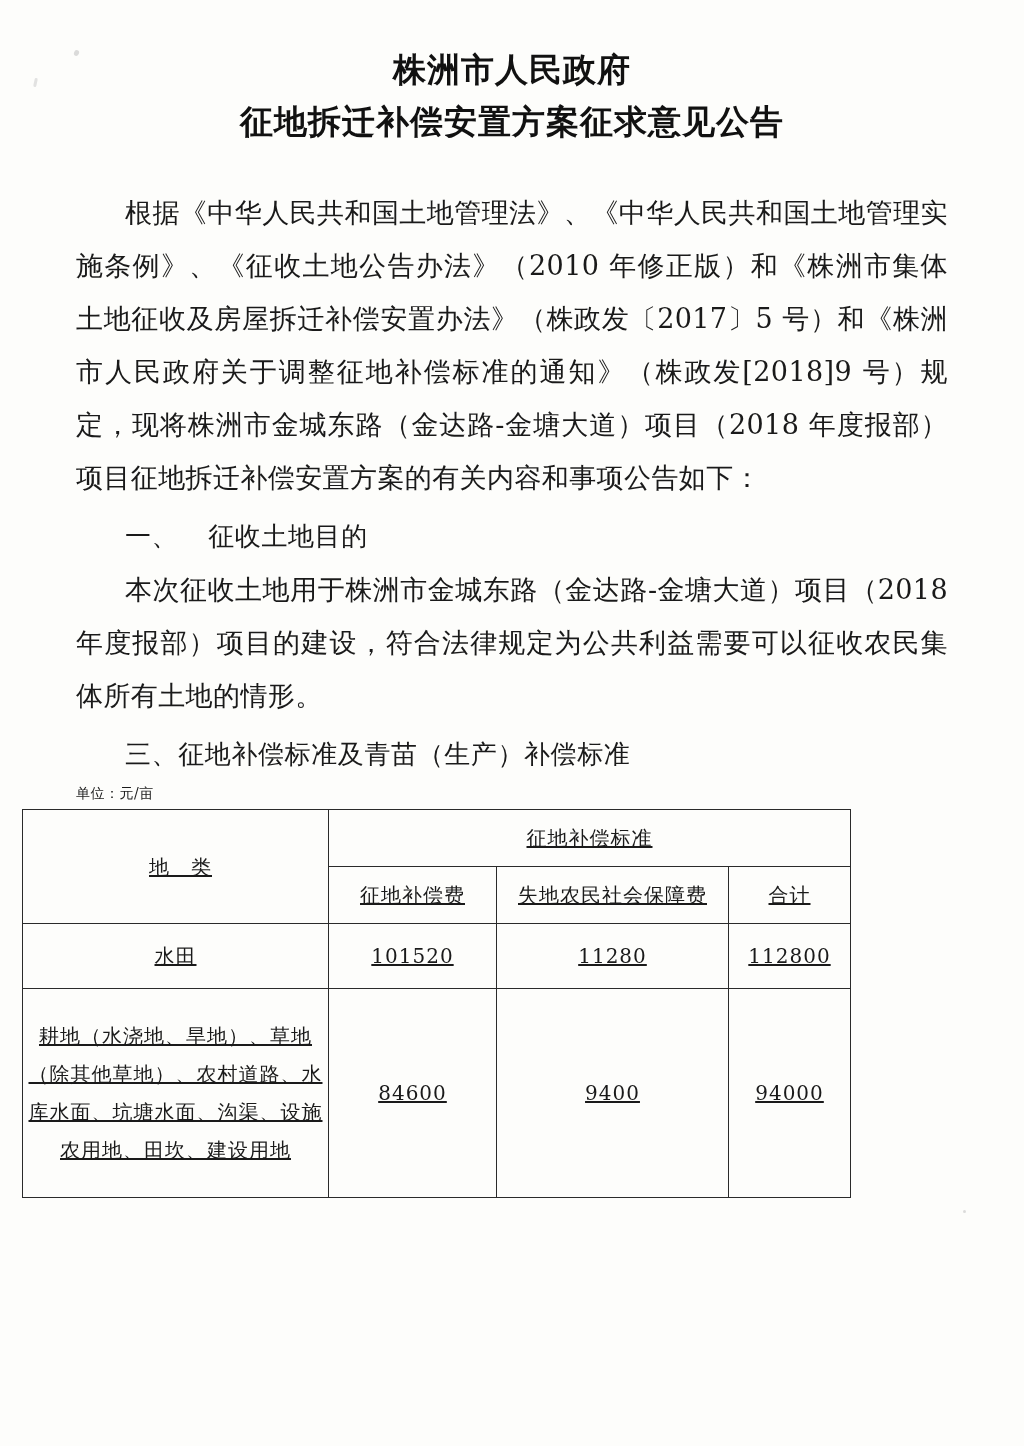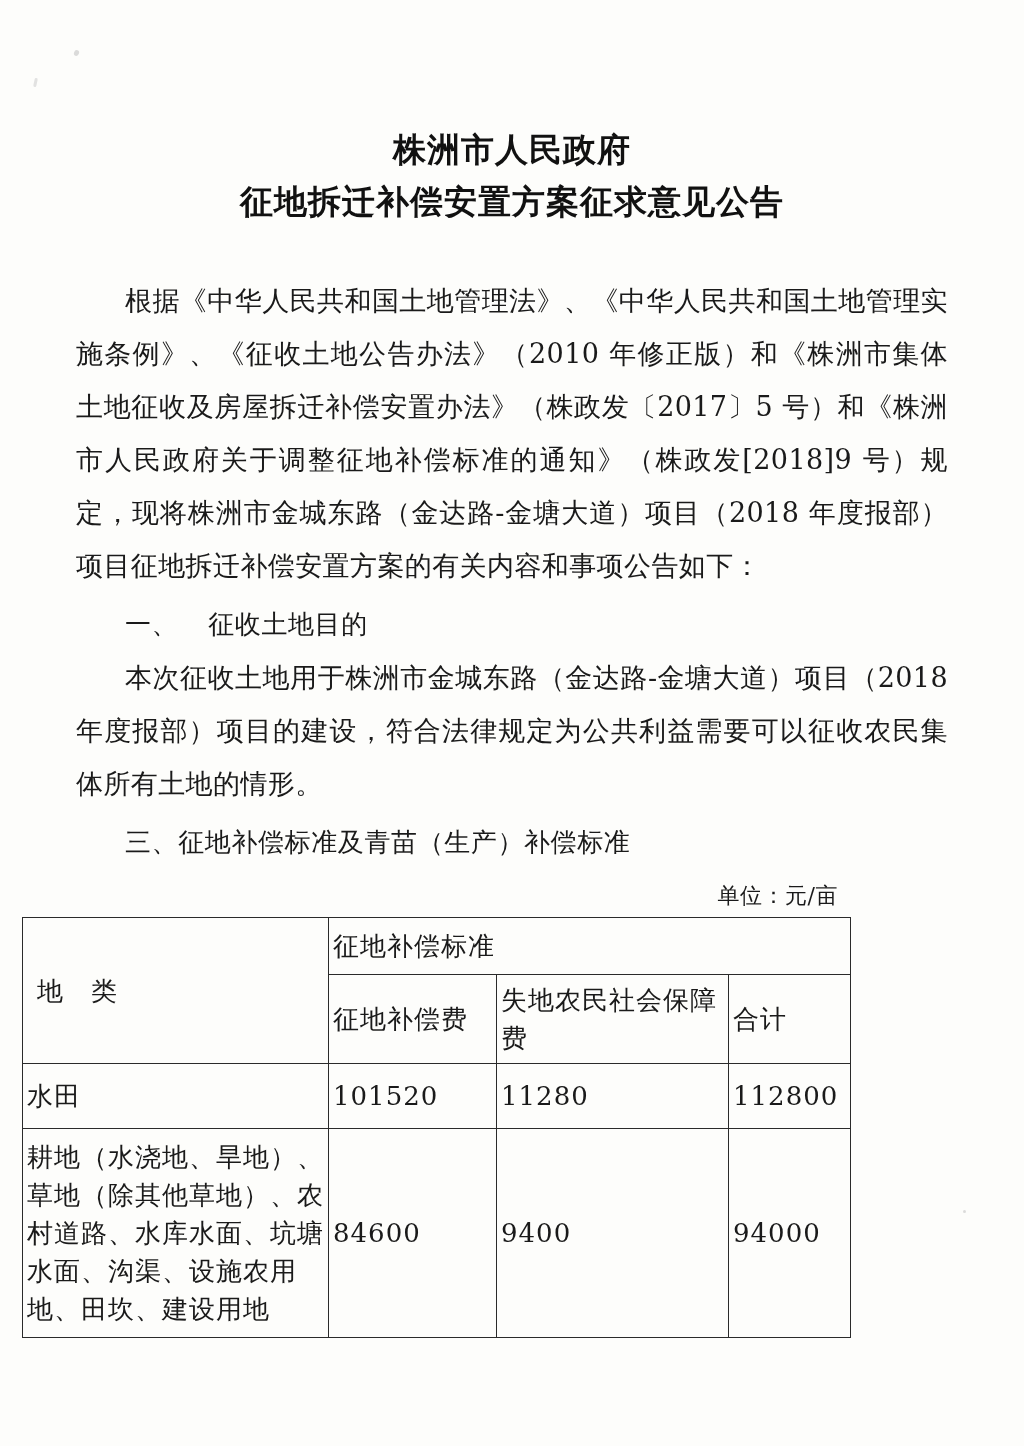--- a/index.html
+++ b/index.html
@@ -33,8 +33,8 @@
   .sp3 { left: 963px; top: 1210px; width: 3px; height: 3px; }
 
   .title-block {
-    margin: 8px;
-    padding-top: 116px;
+    margin: 0;
+    padding-top: 44px;
     text-align: center;
   }
   .title-line {

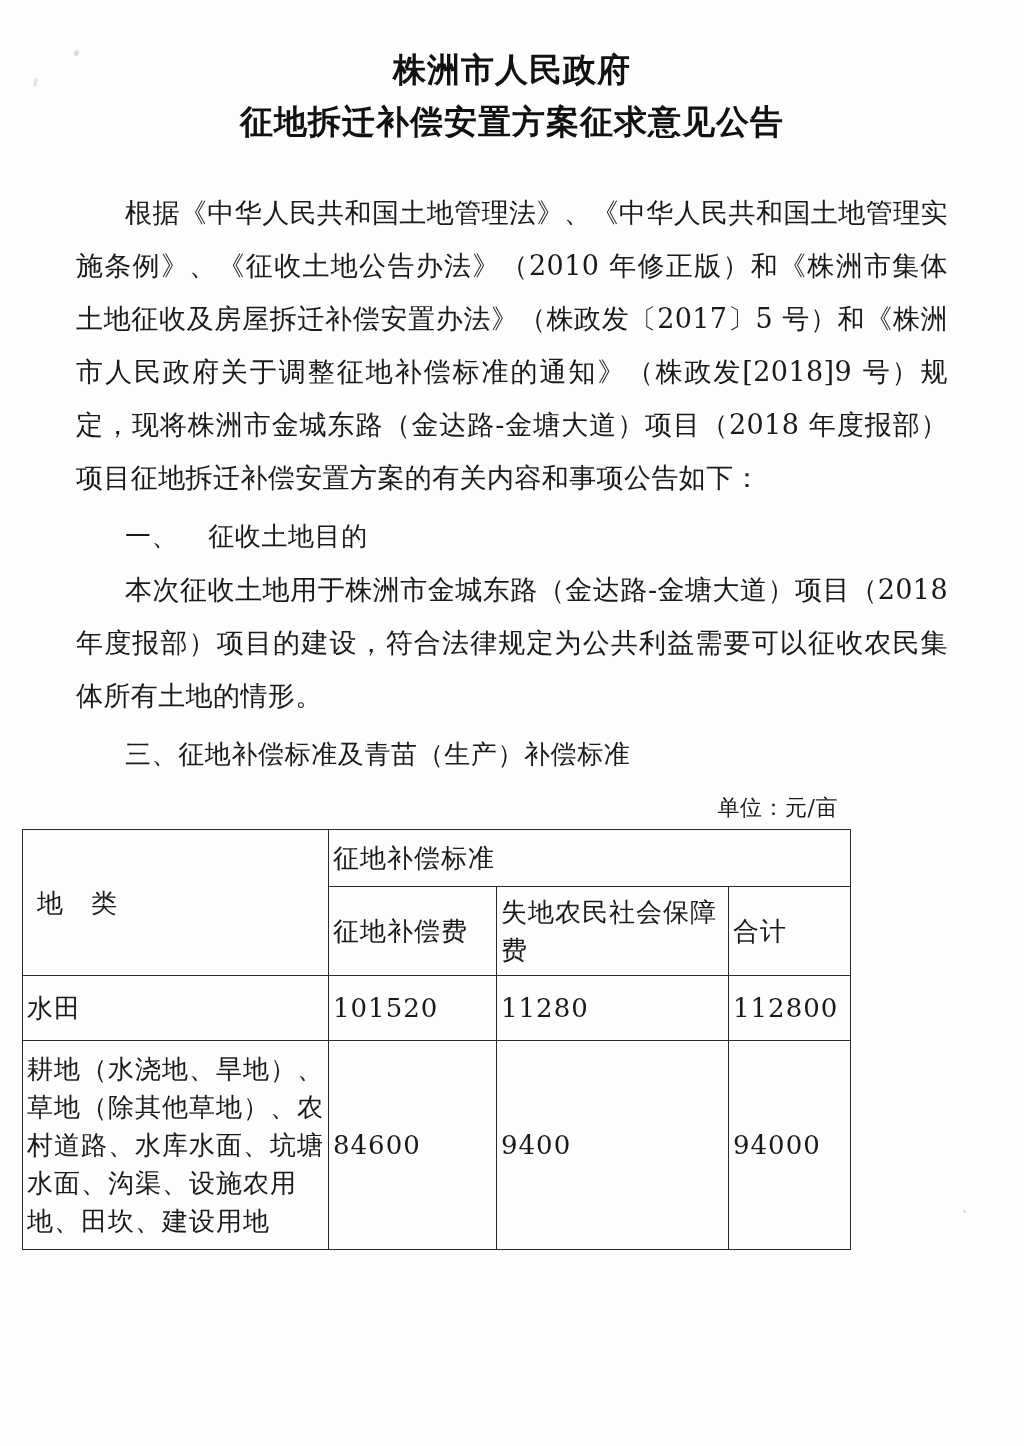--- a/index.html
+++ b/index.html
@@ -76,9 +76,8 @@
     width: 30px;
   }
   .unit-line {
-    margin: 12px 0 6px 0;
-    text-align: right;
-    font-size: 22px;
+    margin: 4px 0 6px 0;
+    font-size: 14px;
     padding-right: 110px;
     letter-spacing: .5px;
   }

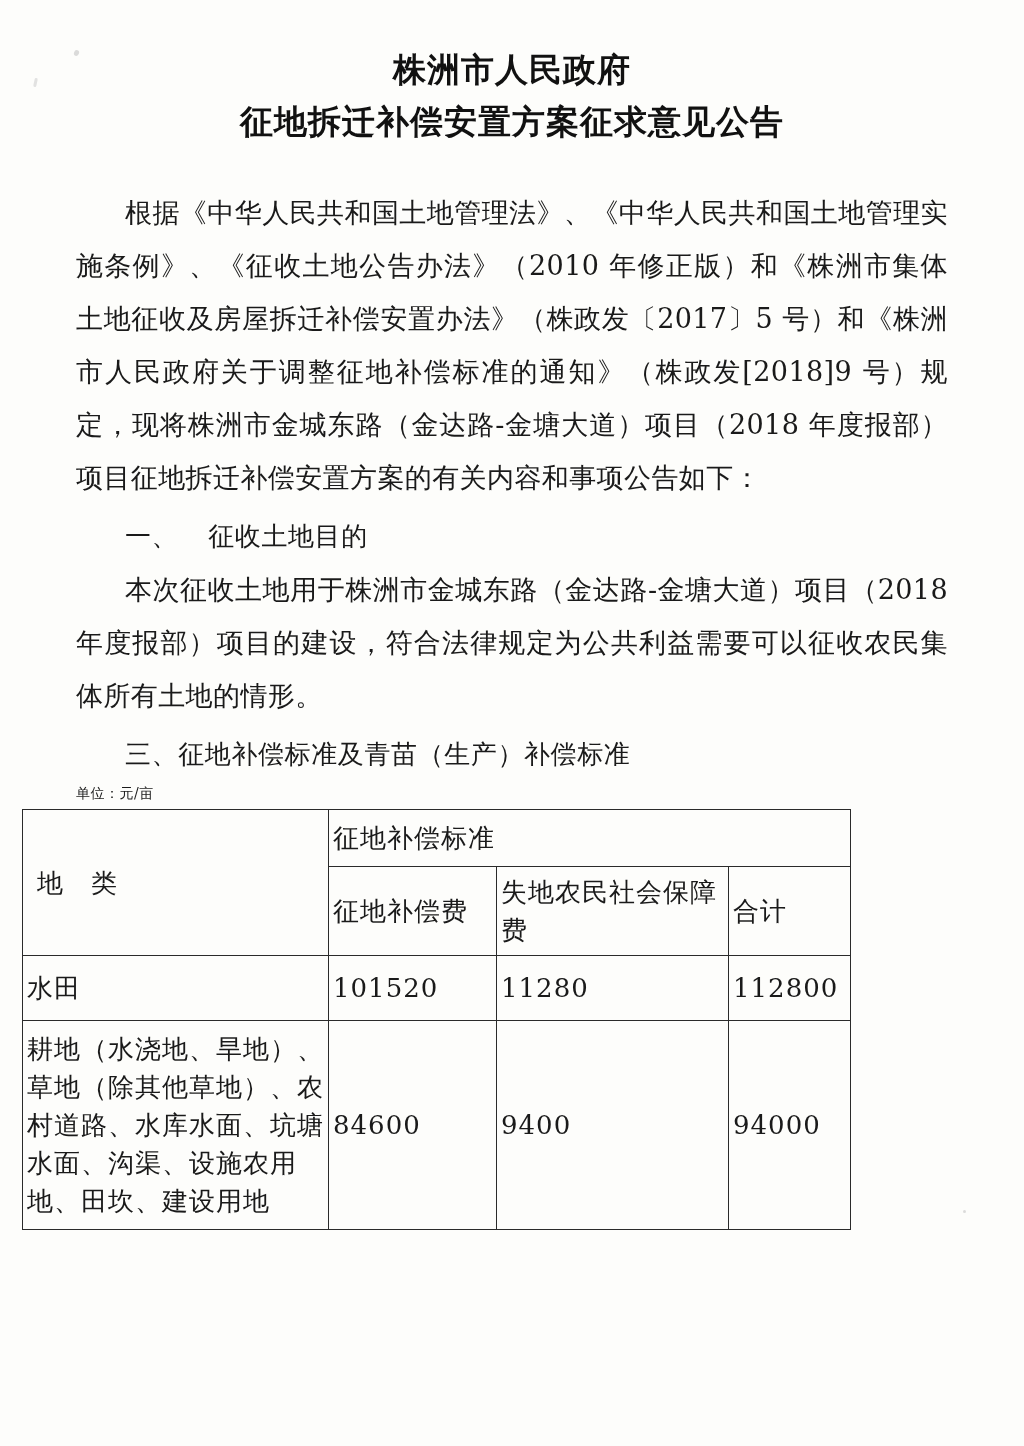--- a/index.html
+++ b/index.html
@@ -91,12 +91,13 @@
   table.comp td, table.comp th {
     border: 1.6px solid #2a2a2a;
     font-weight: normal;
-    font-size: 26px;
-    text-align: left;
+    font-size: 20px;
+    text-align: center;
     vertical-align: middle;
     padding: 6px 4px;
     letter-spacing: 1px;
     line-height: 38px;
+    text-decoration: underline;
   }
   .col-type { width: 306px; }
   .col-fee  { width: 168px; }

